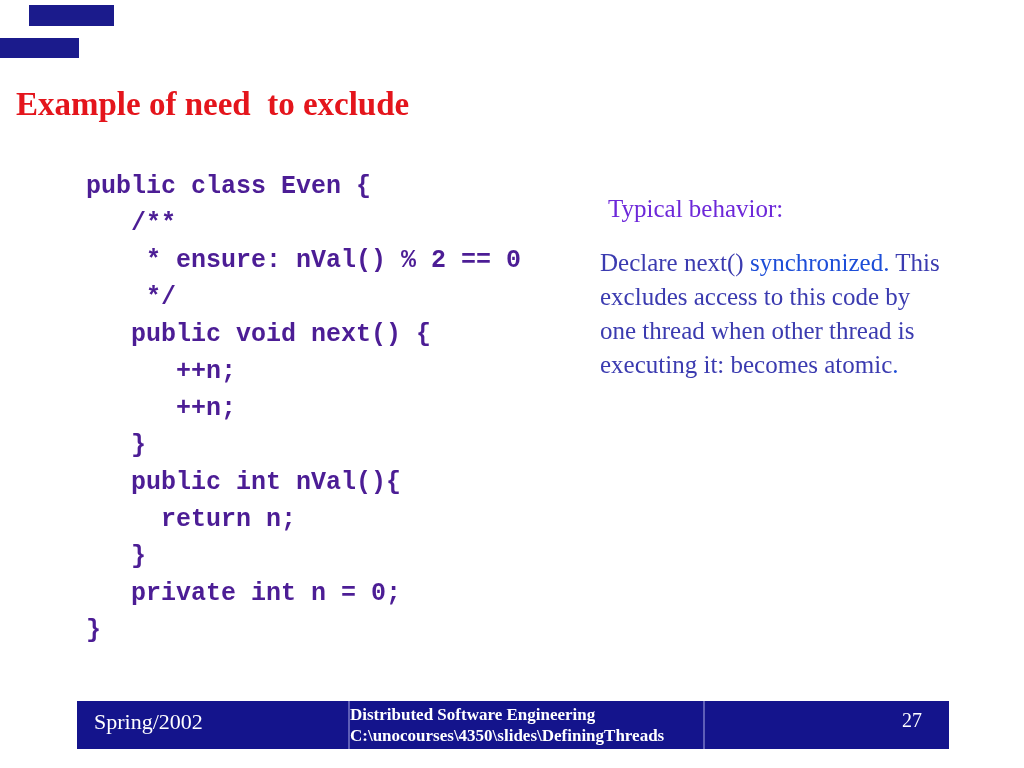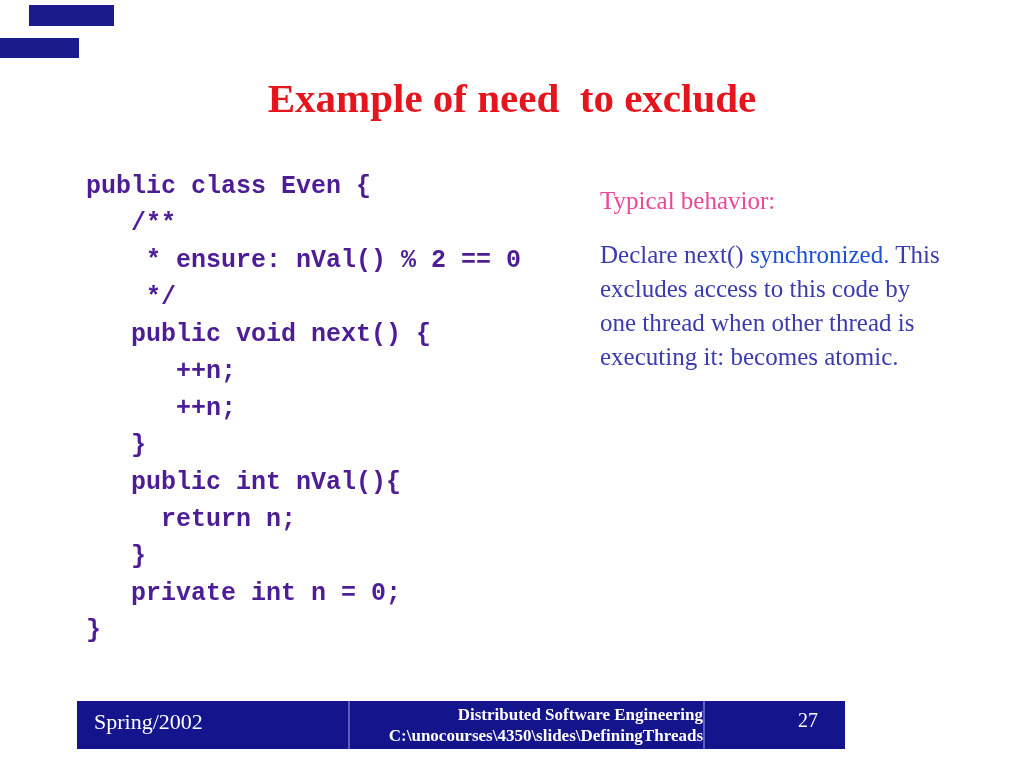--- a/index.html
+++ b/index.html
@@ -13,8 +13,8 @@
   .decor-bar-left{left:0;top:38px;width:79px;height:20px;}
   
   .title{
-    position:absolute;left:0;right:0;top:70px;margin:4px;
-    text-align:center;font-size:41px;font-weight:bold;
+    position:absolute;left:0;right:0;top:70px;margin:16px;
+    text-align:left;font-size:33px;font-weight:bold;
     color:#e4151c;white-space:pre;
   }
   

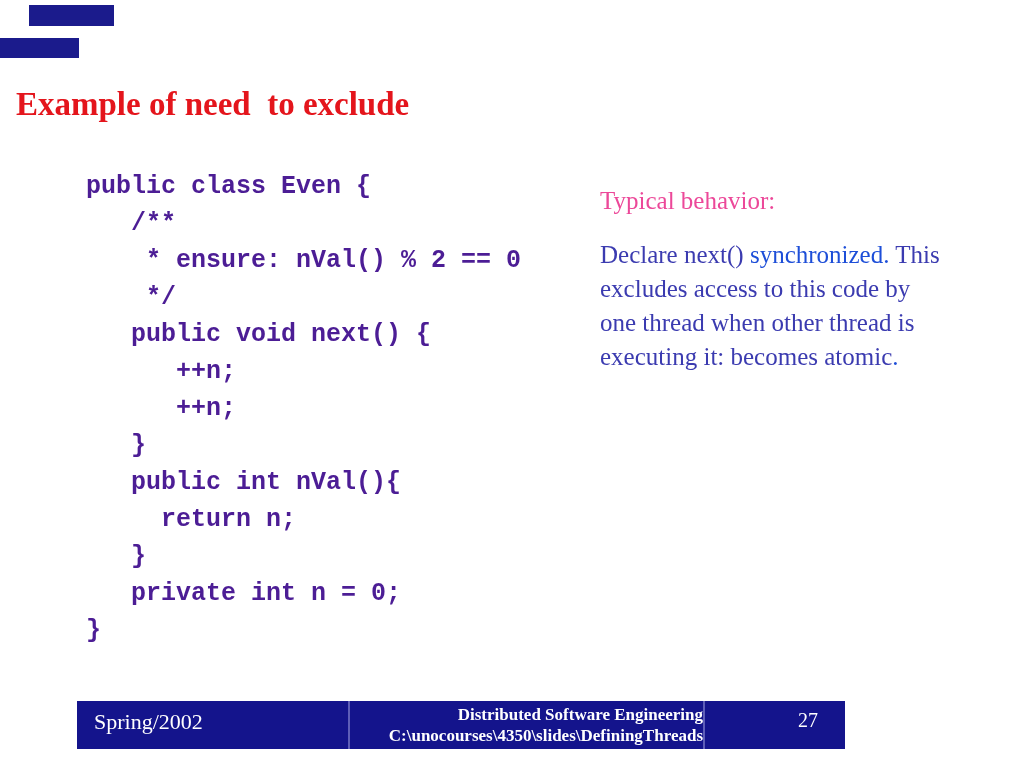--- a/index.html
+++ b/index.html
@@ -26,7 +26,7 @@
   }
   
   .rightcol{position:absolute;left:600px;top:184px;width:416px;font-size:25px;line-height:34px;}
-  .heading{color:#ec4899;margin:0;}
+  .heading{color:#6d28d9;margin:8px;}
   .bodytext{color:#3b3bb0;white-space:pre-line;margin:0;}
   .solution-heading{margin-top:12px;}
   .solution-para{margin-top:20px;}

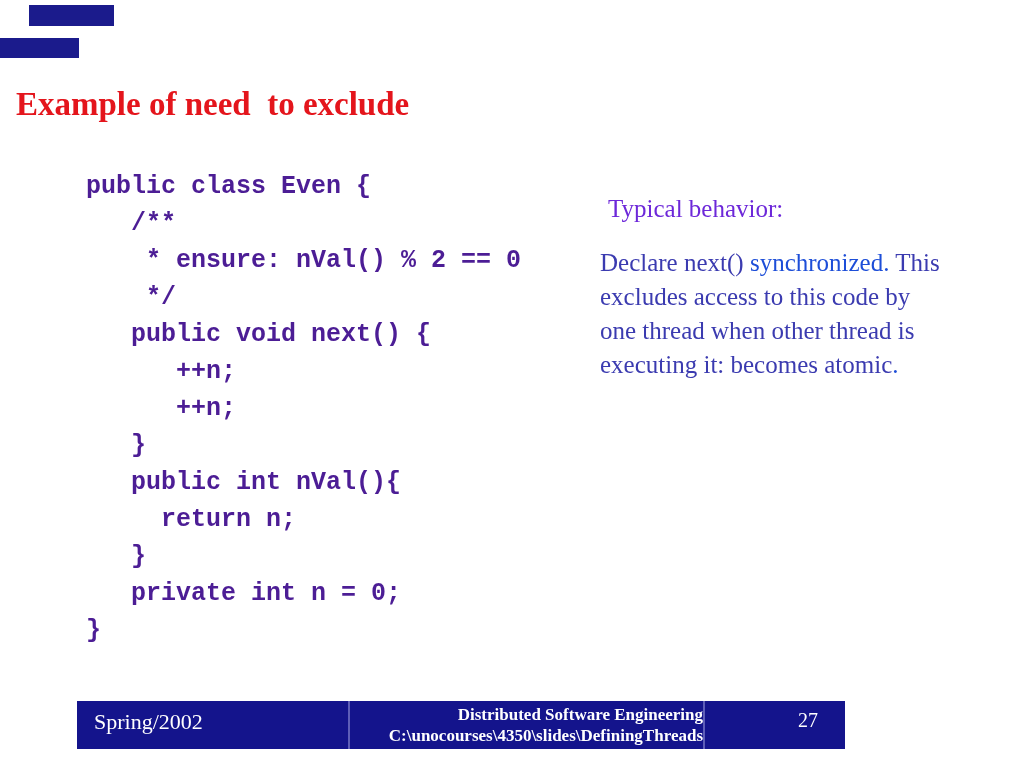--- a/index.html
+++ b/index.html
@@ -34,7 +34,7 @@
   .run-italic{}
   
   .footer{
-    position:absolute;left:77px;top:701px;width:768px;height:48px;
+    position:absolute;left:77px;top:701px;width:872px;height:48px;
     background:#14148c;display:flex;color:#ffffff;box-sizing:border-box;
   }
   .footer-cell{box-sizing:border-box;}

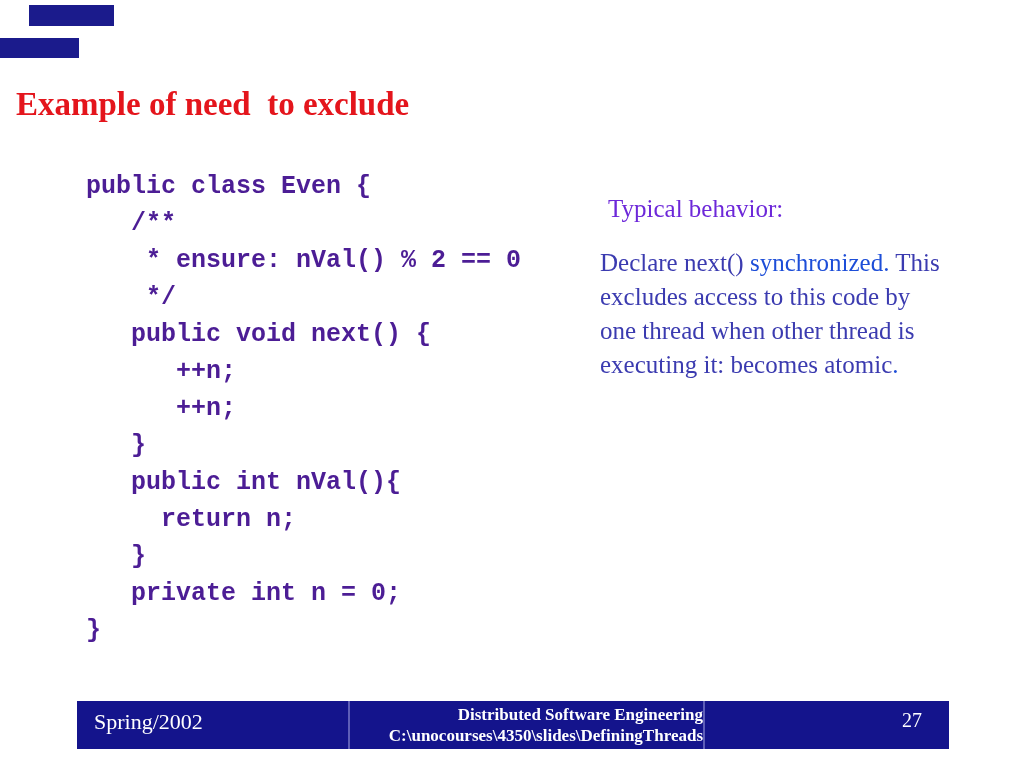--- a/index.html
+++ b/index.html
@@ -41,7 +41,7 @@
   .footer-left{width:271px;font-size:22px;padding:8px 0 0 17px;}
   .footer-center{
     width:357px;border-left:2px solid #5e5eb8;border-right:2px solid #5e5eb8;
-    text-align:right;font-weight:bold;font-size:17px;line-height:21px;padding-top:3px;
+    text-align:left;font-weight:bold;font-size:17px;line-height:21px;padding-top:3px;
   }
   .footer-right{flex:1;text-align:right;font-size:20px;padding:8px 27px 0 0;}
 </style>

